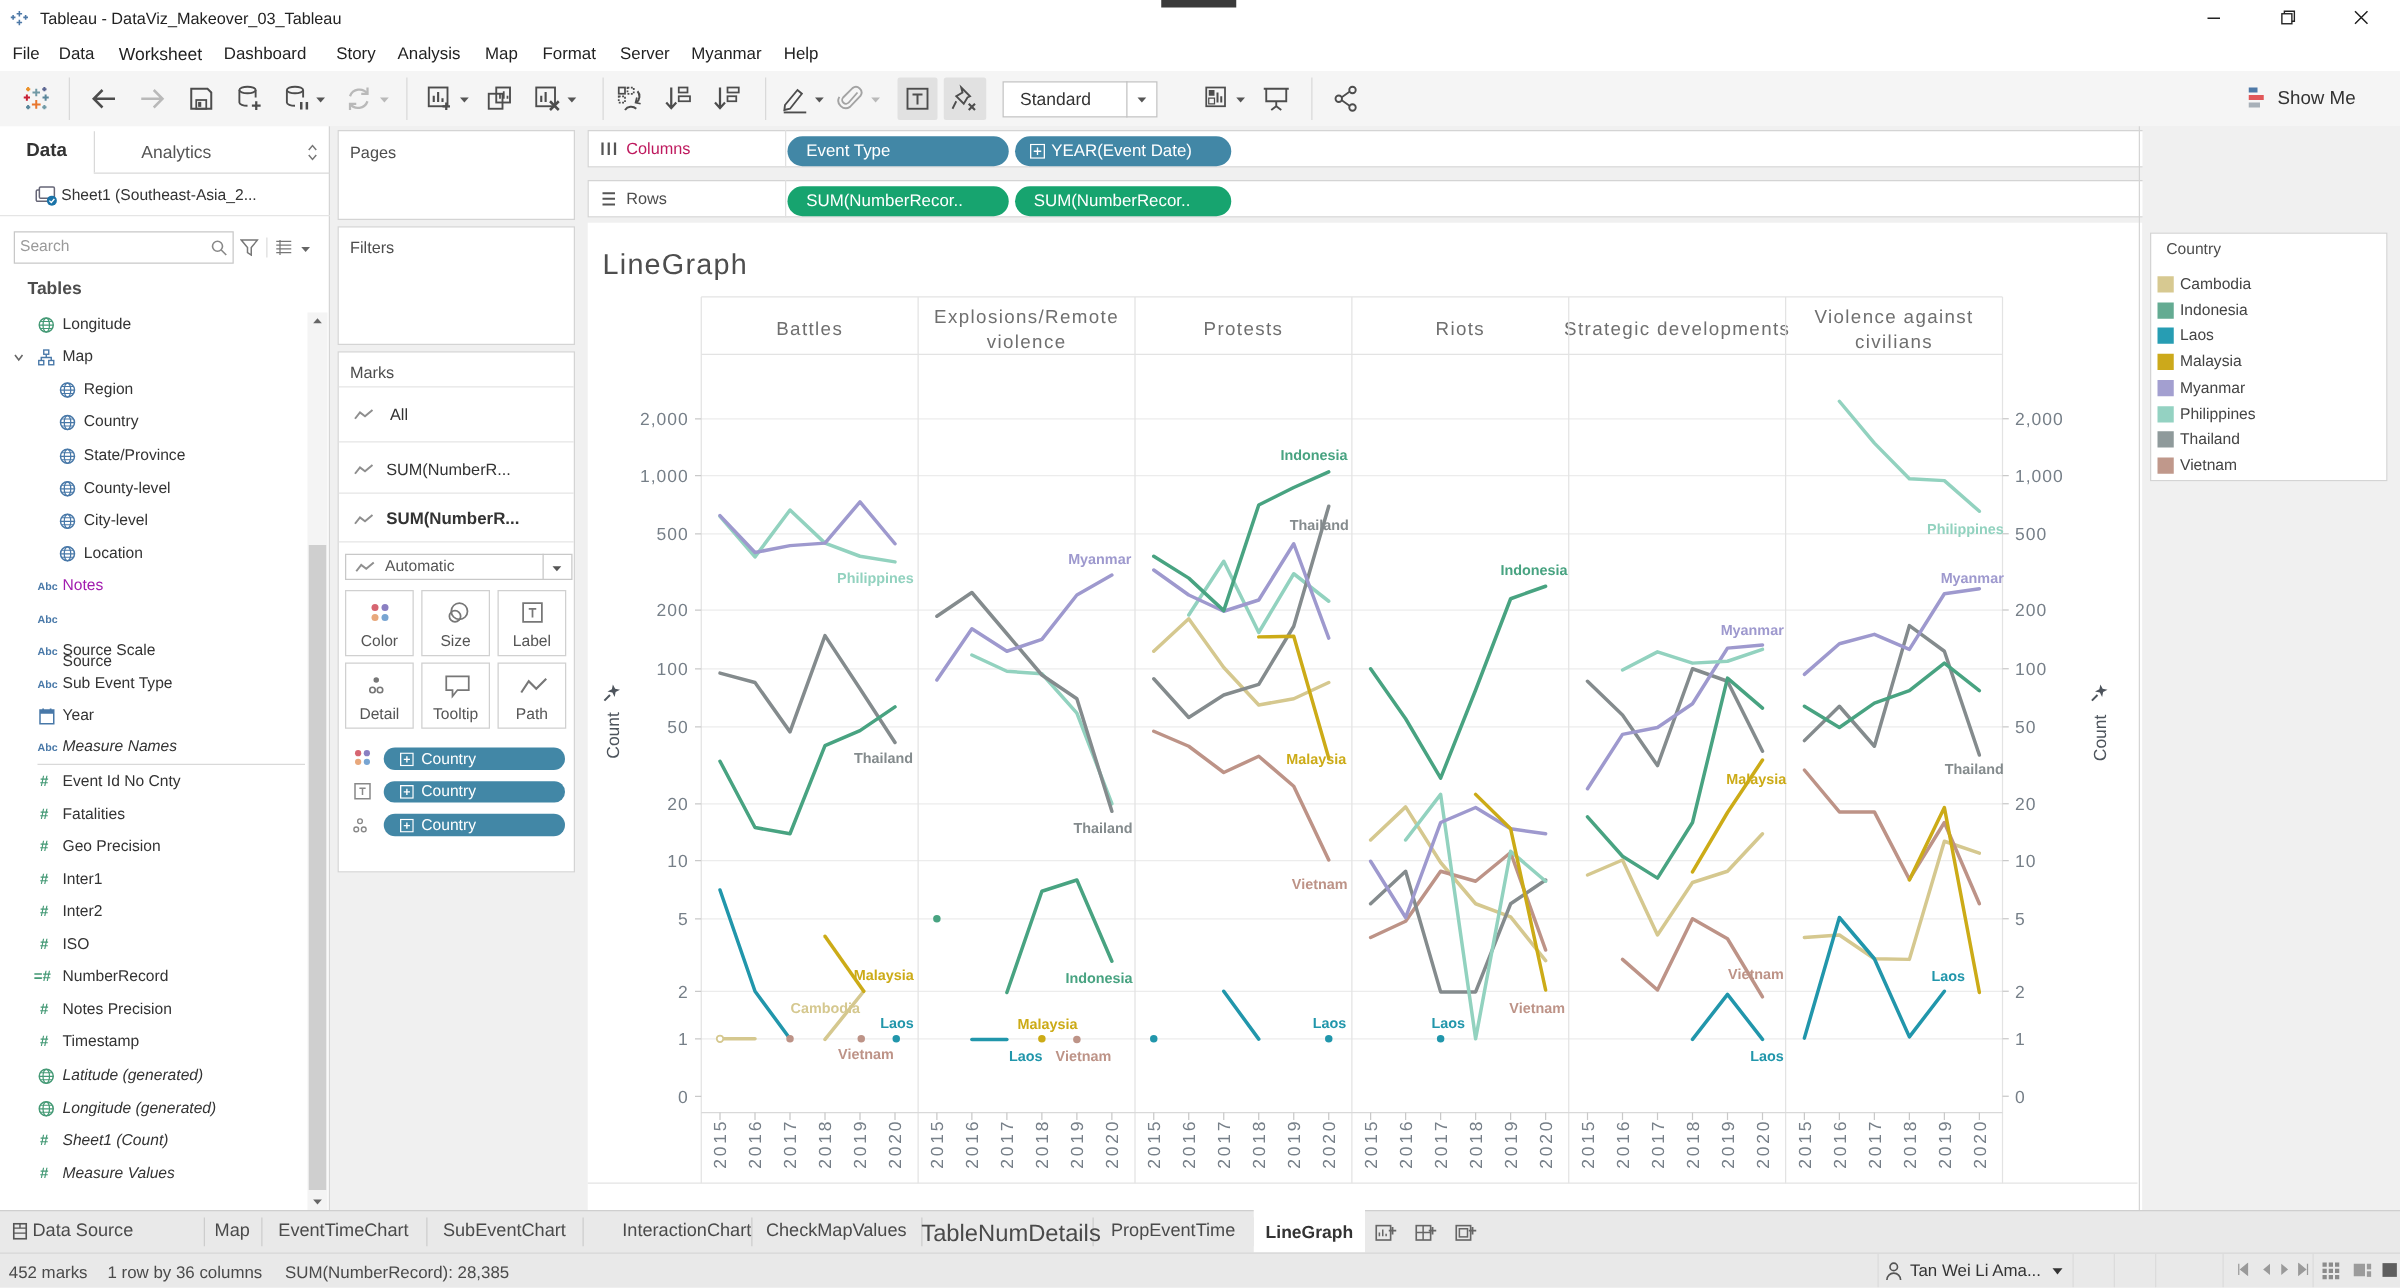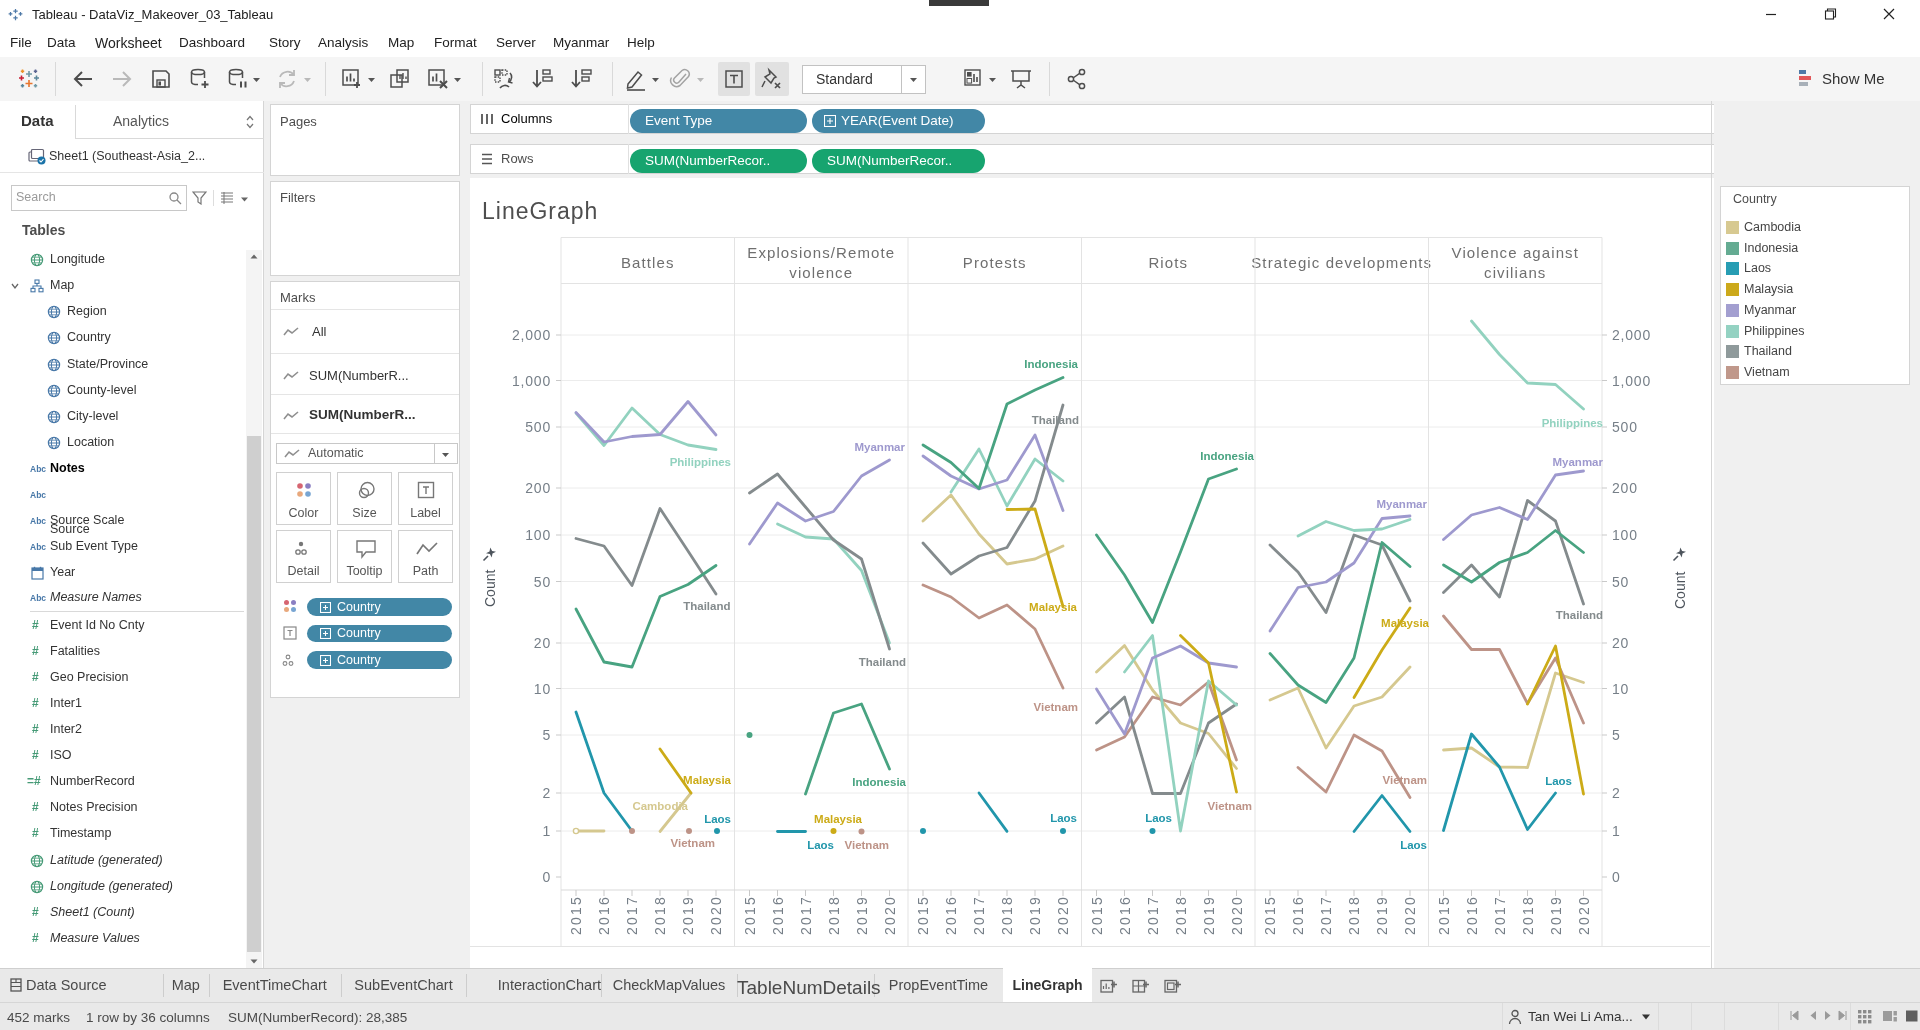--- a/index.html
+++ b/index.html
@@ -451,7 +451,7 @@
 <svg class="ab" style="left:480px;top:112px" width="14" height="14" viewBox="0 0 14 14">
     <path d="M2,2 v10 M7,2 v10 M12,2 v10" stroke="#555" stroke-width="1.8"></path>
   </svg>
-<div class="tx" style="left:501px;top:111px;font-size:13px;color:#000000">Columns</div>
+<div class="tx" style="left:501px;top:111px;font-size:13px;color:#be185d">Columns</div>
 <div class="ab" style="left:630px;top:108.5px;width:177px;height:24px;background:#4287a6;border-radius:12px"></div>
 <div class="tx" style="left:645px;top:112.5px;font-size:13.5px;color:#fff">Event Type</div>
 <div class="ab" style="left:812px;top:108.5px;width:173px;height:24px;background:#4287a6;border-radius:12px"></div>

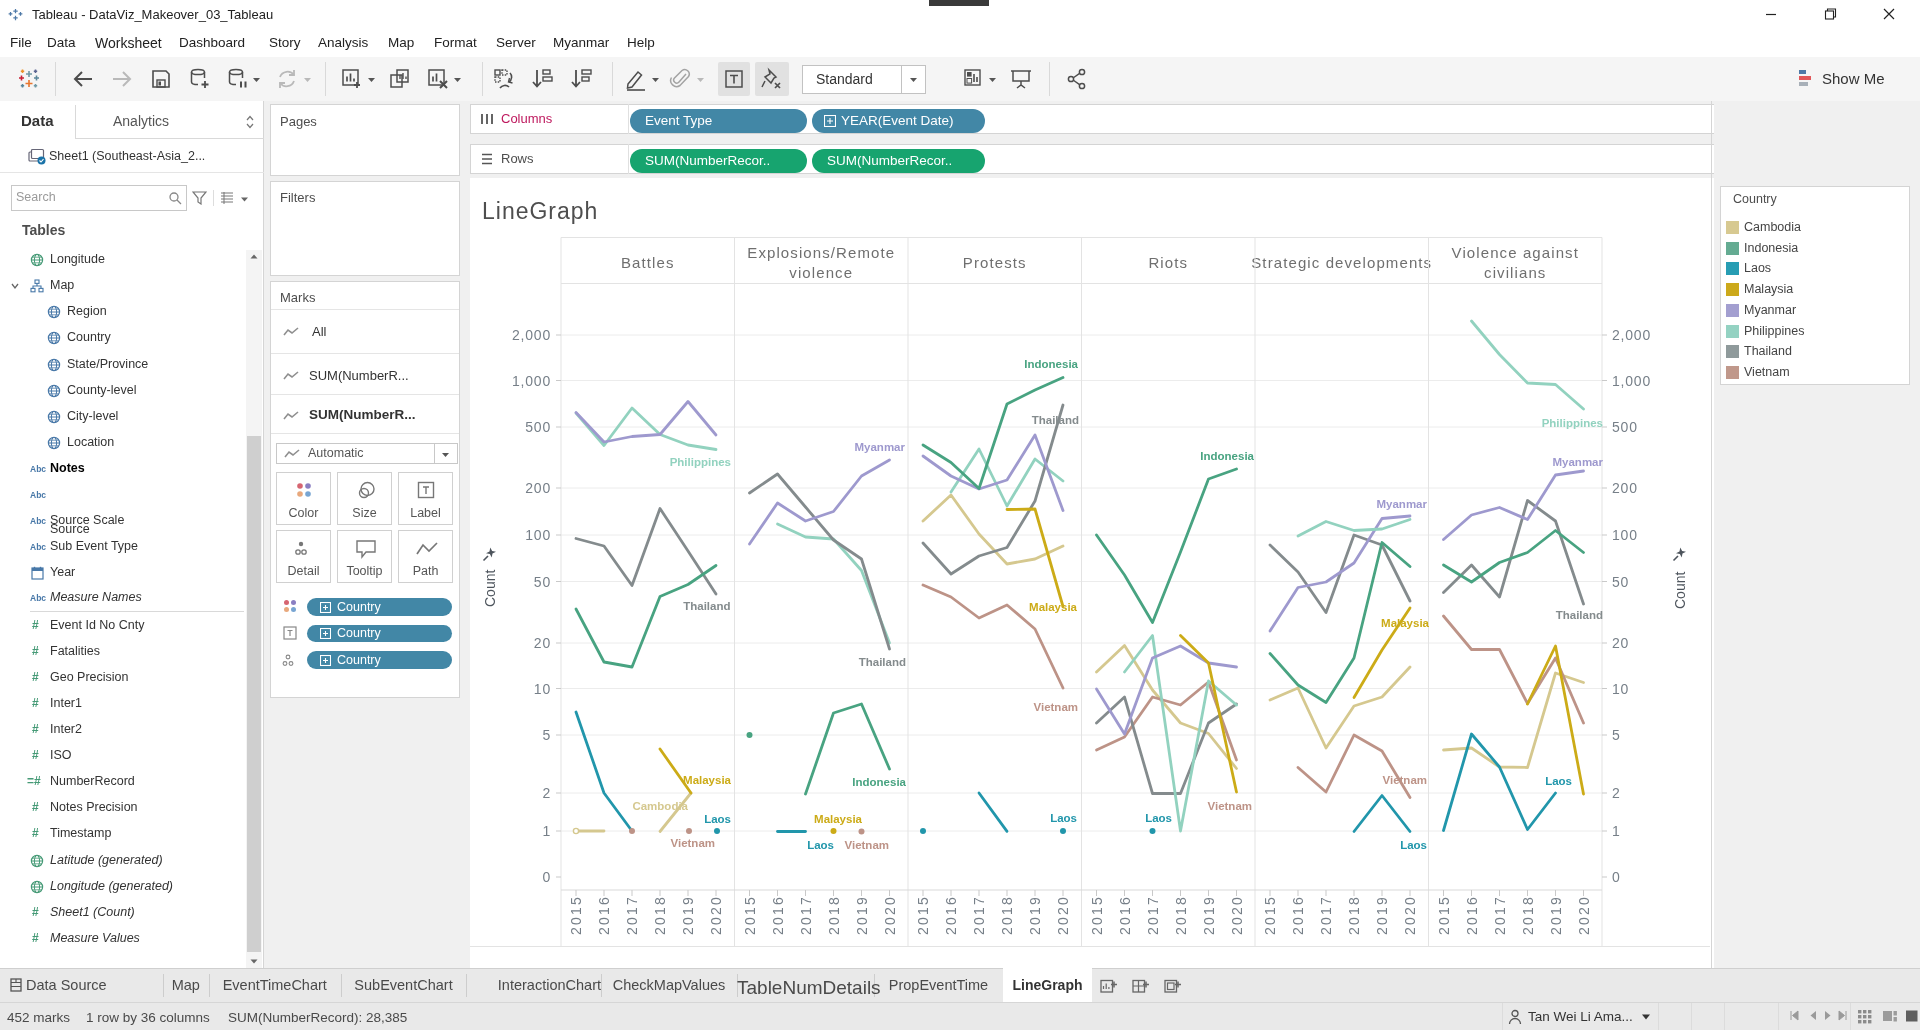--- a/index.html
+++ b/index.html
@@ -279,7 +279,7 @@
   </svg>
 <div class="tx" style="left:67px;top:434.5px;font-size:12.5px;color:#333;">Location</div>
 <div class="tx" style="left:30px;top:463.5px;font-size:8.5px;font-weight:bold;color:#4878a8">Abc</div>
-<div class="tx" style="left:50px;top:460.5px;font-size:12.5px;color:#000000;font-weight:bold;">Notes</div>
+<div class="tx" style="left:50px;top:460.5px;font-size:12.5px;color:#a21caf;">Notes</div>
 <div class="tx" style="left:30px;top:489.5px;font-size:8.5px;font-weight:bold;color:#4878a8">Abc</div>
 <div class="tx" style="left:50px;top:486.5px;font-size:12.5px;color:#333;margin-top:35px;">Source</div>
 <div class="tx" style="left:30px;top:515.5px;font-size:8.5px;font-weight:bold;color:#4878a8">Abc</div>

